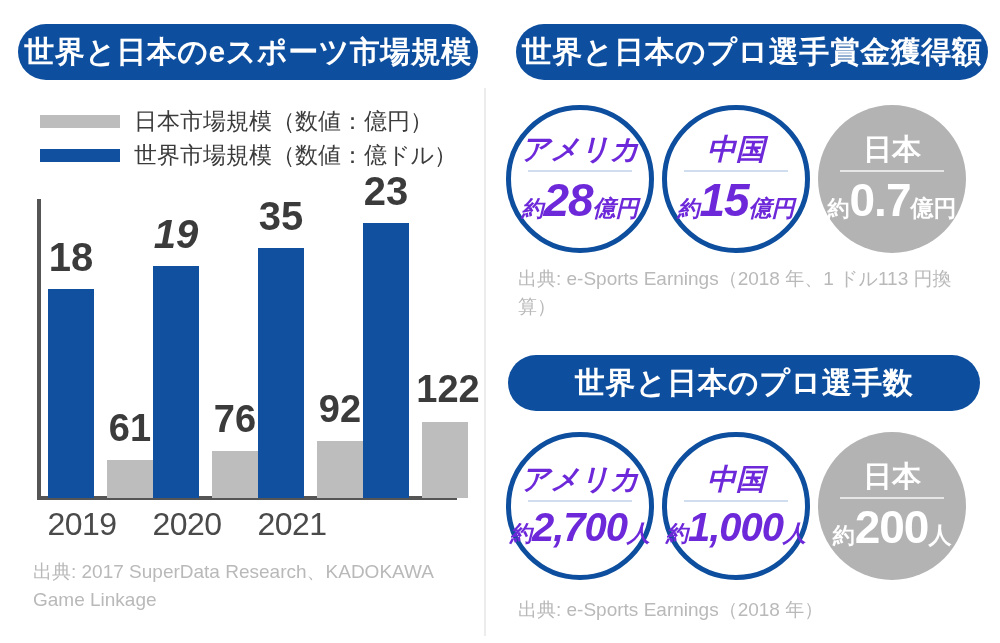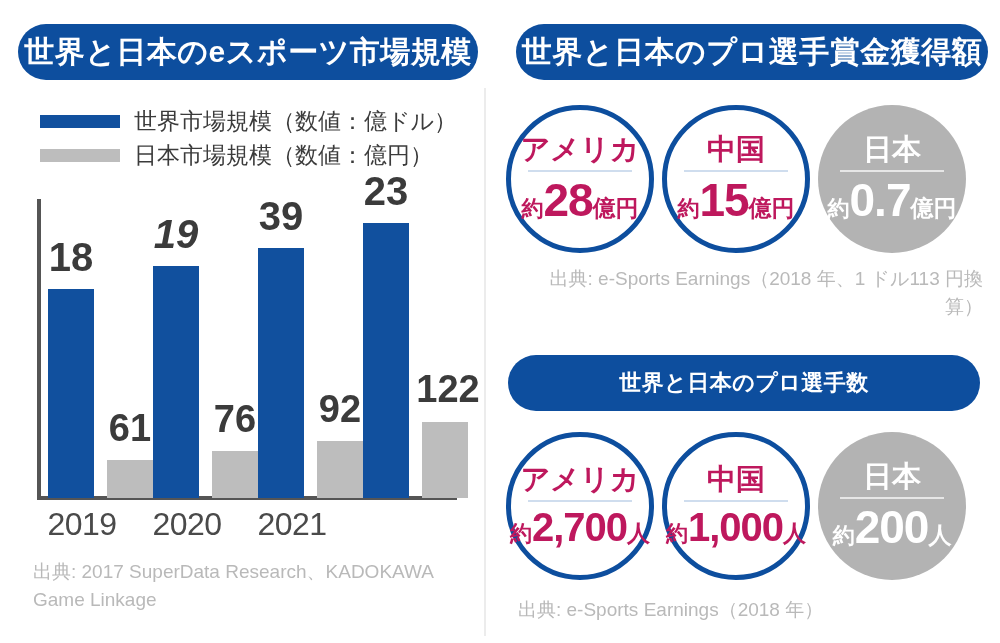--- a/index.html
+++ b/index.html
@@ -108,12 +108,12 @@
 
   <div id="legend">
     <div class="legend-row">
+      <span class="swatch sw-gray"></span>
+      <span class="legend-label">日本市場規模（数値：億円）</span>
+    </div>
+    <div class="legend-row">
       <span class="swatch sw-blue"></span>
       <span class="legend-label">世界市場規模（数値：億ドル）</span>
-    </div>
-    <div class="legend-row">
-      <span class="swatch sw-gray"></span>
-      <span class="legend-label">日本市場規模（数値：億円）</span>
     </div>
   </div>
 

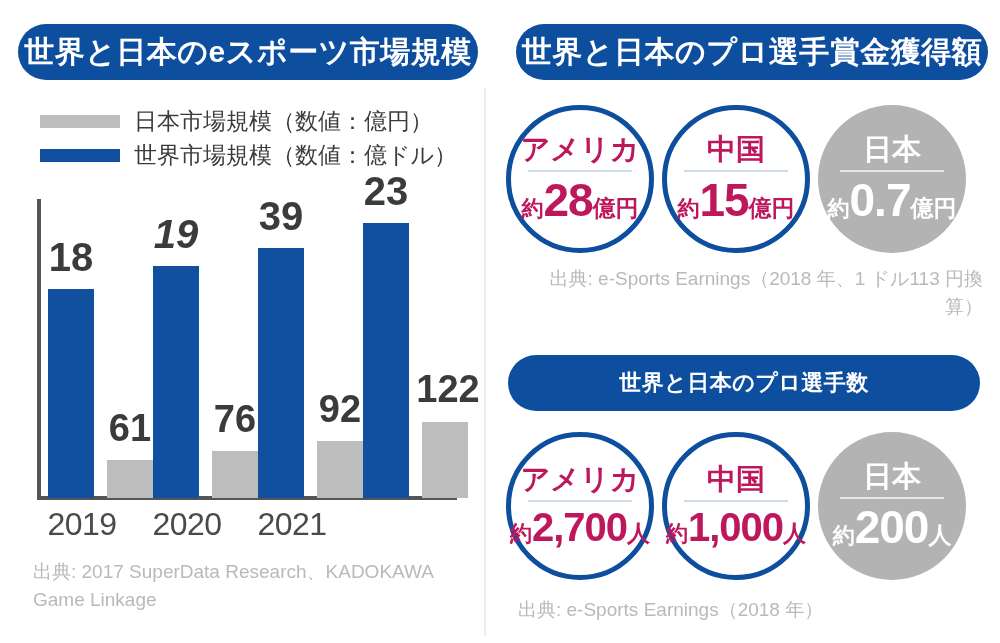--- a/index.html
+++ b/index.html
@@ -92,7 +92,7 @@
   .c-approx{font-size:22px;font-weight:bold;}
   .c-num{font-size:46px;font-weight:bold;letter-spacing:-1px;}
   .c-unit{font-size:23px;font-weight:bold;}
-  .blue-text{color:#be185d;}
+  .blue-text{color:#6d28d9;font-style:italic;}
   .white-text{color:#ffffff;}
   .rule-blue{background:#cfddee;}
   .rule-white{background:#e6e6e6;}

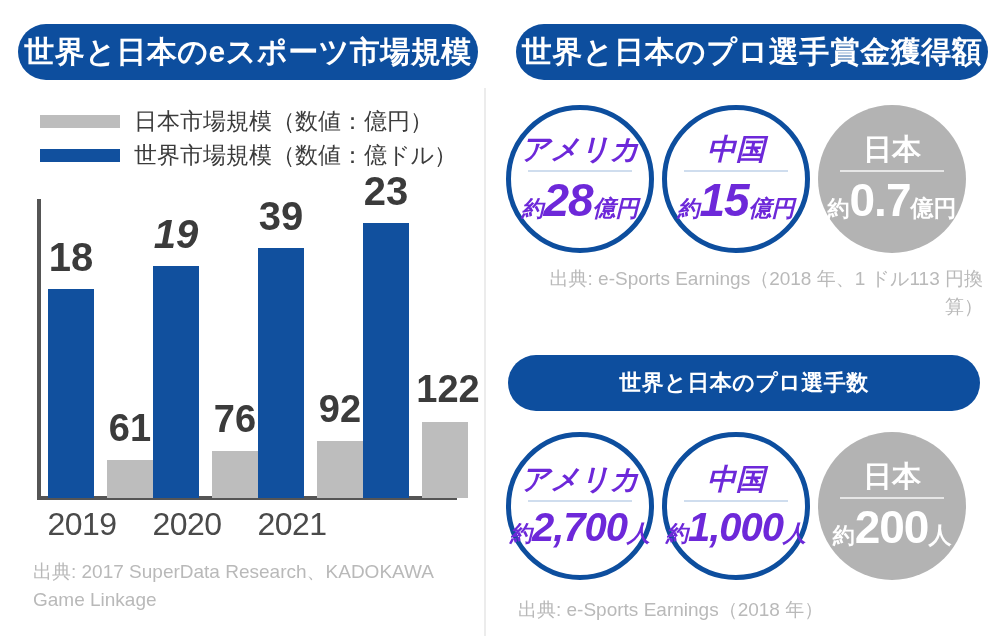--- a/index.html
+++ b/index.html
@@ -132,7 +132,7 @@
     <div class="bar-label lbl-gray" style="left:206px;width:58px;top:220px;">76</div>
 
     <div class="bar bar-blue" style="left:258px;height:250px;"></div>
-    <div class="bar-label lbl-blue" style="left:258px;width:46px;top:16px;">39</div>
+    <div class="bar-label lbl-blue" style="left:258px;width:46px;top:16px;">35</div>
     <div class="bar bar-gray" style="left:317px;height:57px;"></div>
     <div class="bar-label lbl-gray" style="left:311px;width:58px;top:210px;">92</div>
 

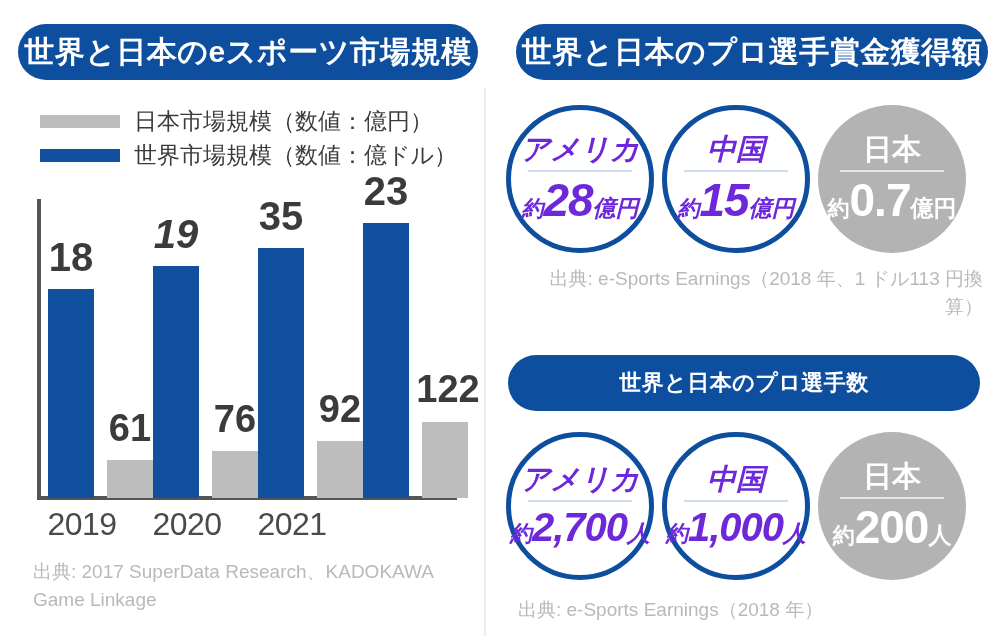--- a/index.html
+++ b/index.html
@@ -65,7 +65,7 @@
     position:absolute;color:#b9b9b9;font-size:19px;line-height:1.45;
   }
   #source-market{left:33px;top:558px;width:420px;}
-  #source-prize{left:518px;top:265px;width:465px;text-align:right;}
+  #source-prize{left:518px;top:265px;width:465px;}
   #source-players{left:518px;top:596px;width:465px;}
 
   

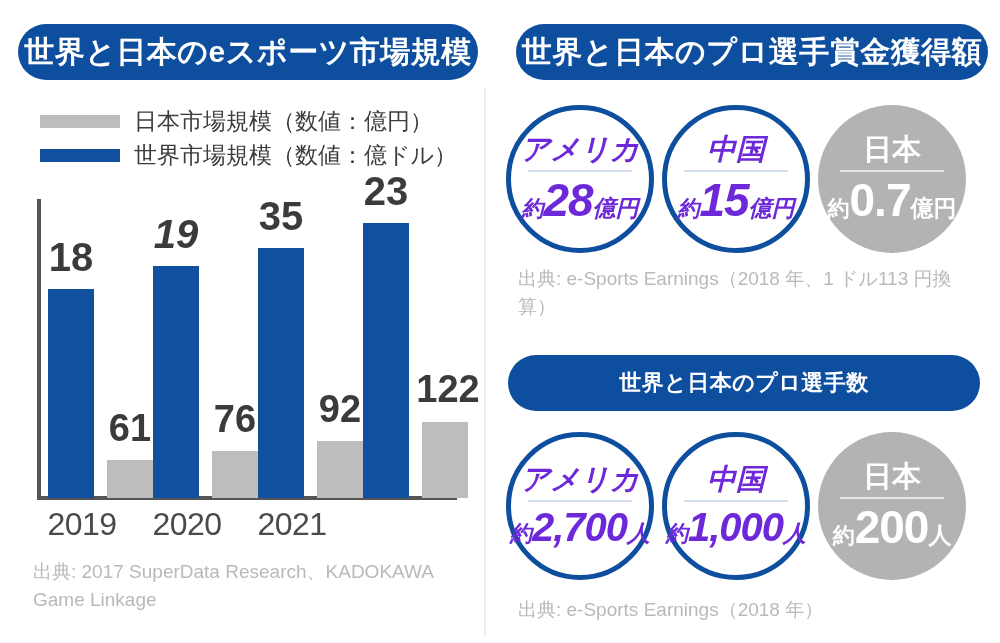--- a/index.html
+++ b/index.html
@@ -32,7 +32,7 @@
   }
   #banner-market{left:18px;top:24px;width:460px;height:56px;font-size:30px;}
   #banner-prize{left:508px;top:24px;width:472px;height:56px;font-size:30px;margin-left:8px;}
-  #banner-players{left:508px;top:355px;width:472px;height:56px;font-size:22px;}
+  #banner-players{left:508px;top:355px;width:472px;height:56px;font-size:30px;}
 
   
   #legend{position:absolute;left:40px;top:104px;}

